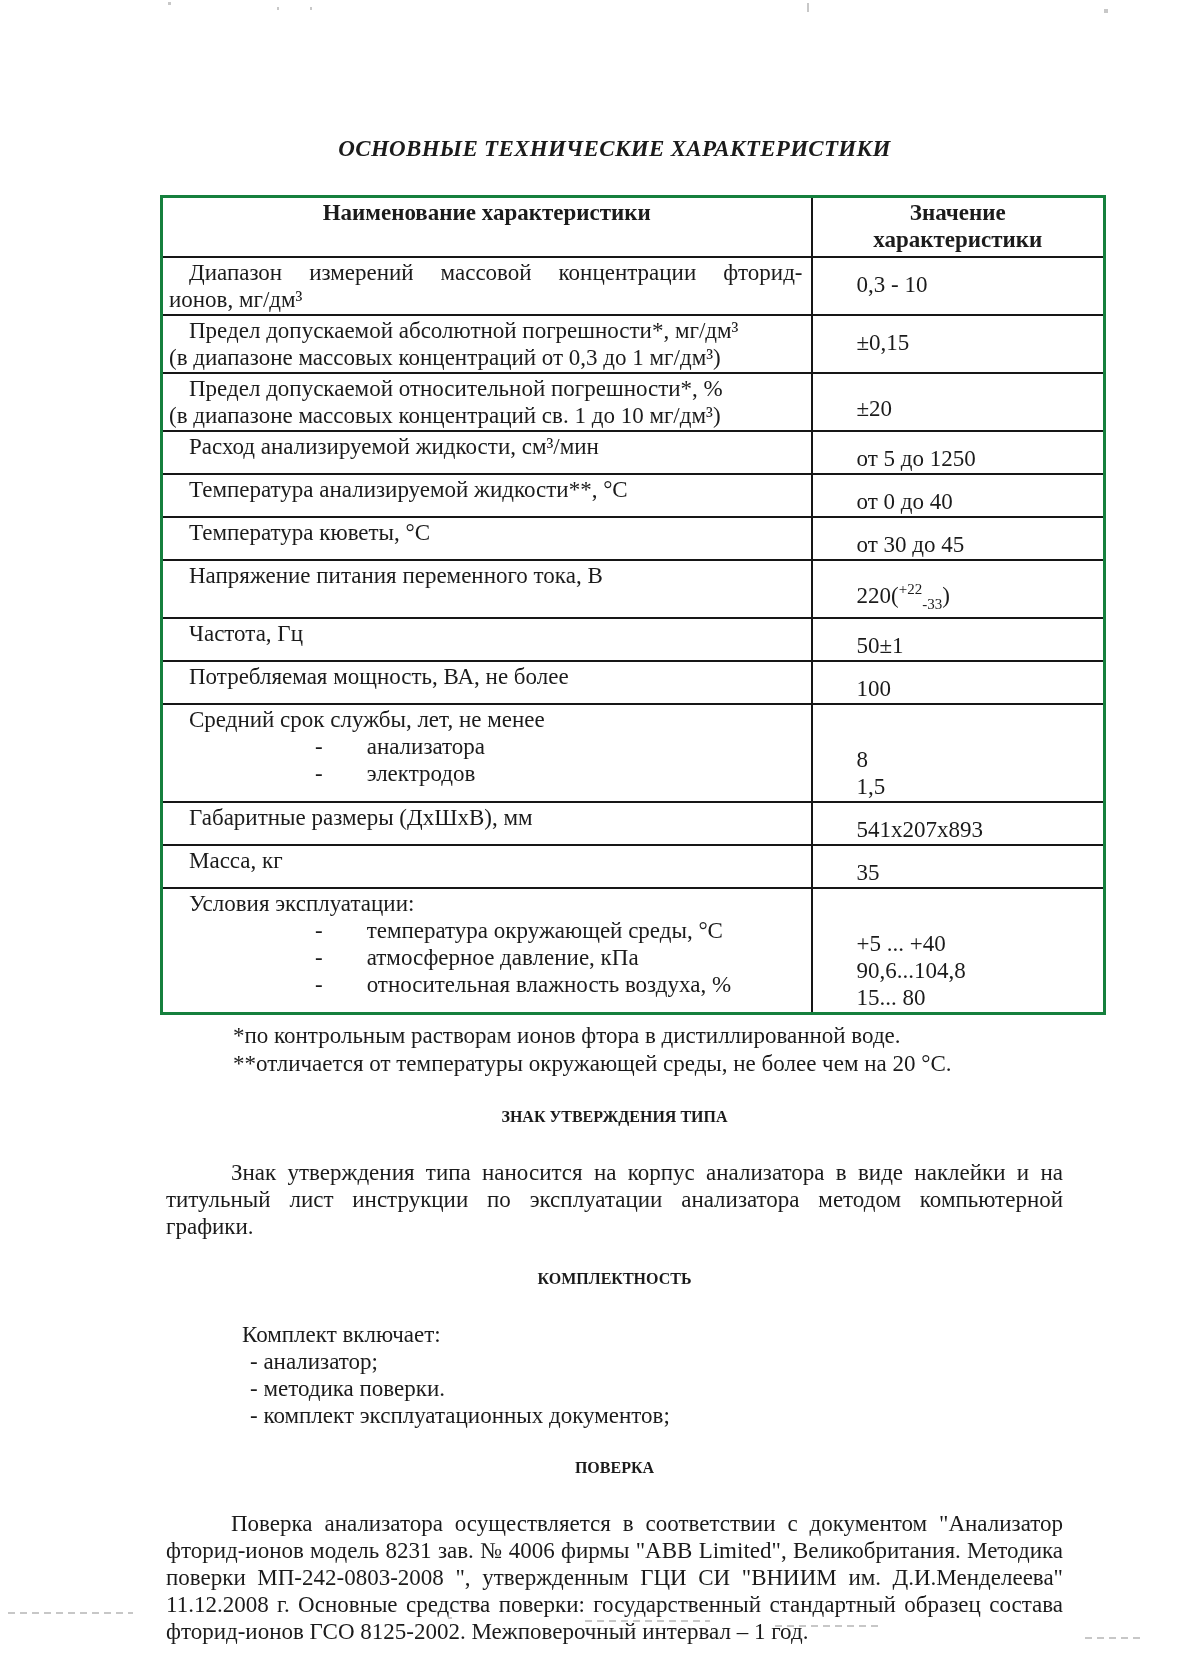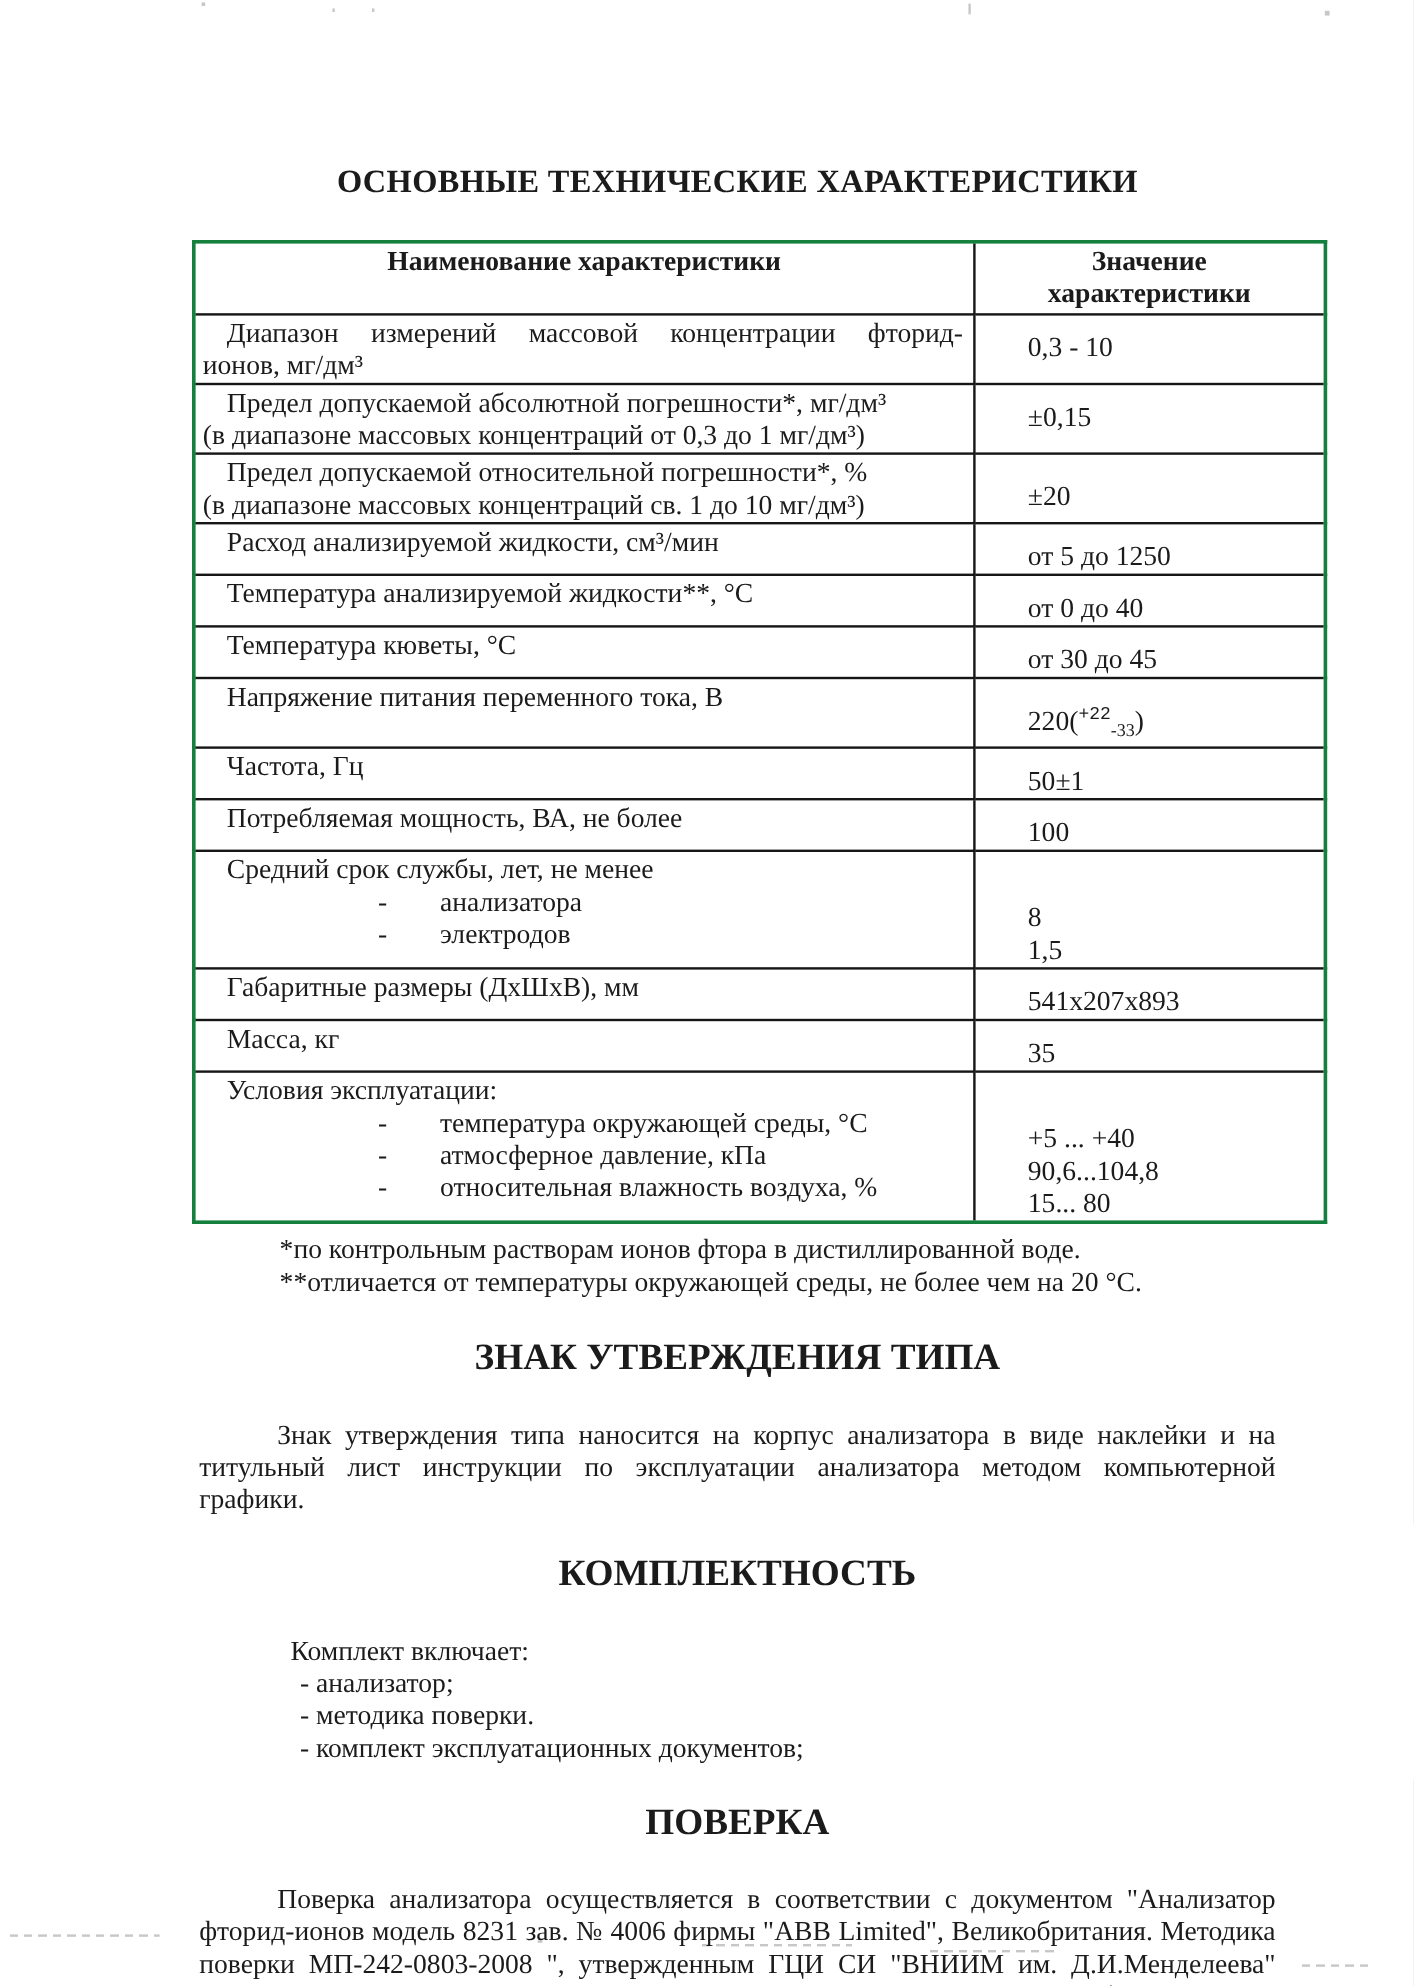--- a/index.html
+++ b/index.html
@@ -18,9 +18,10 @@
   .doc-title{
     margin:136px 0 0 0;
     text-align:center;
-    font-size:27px;
+    font-size:23px;
     font-weight:bold;
     letter-spacing:.3px;
+    font-style:italic;
   }
 
   table.specs{

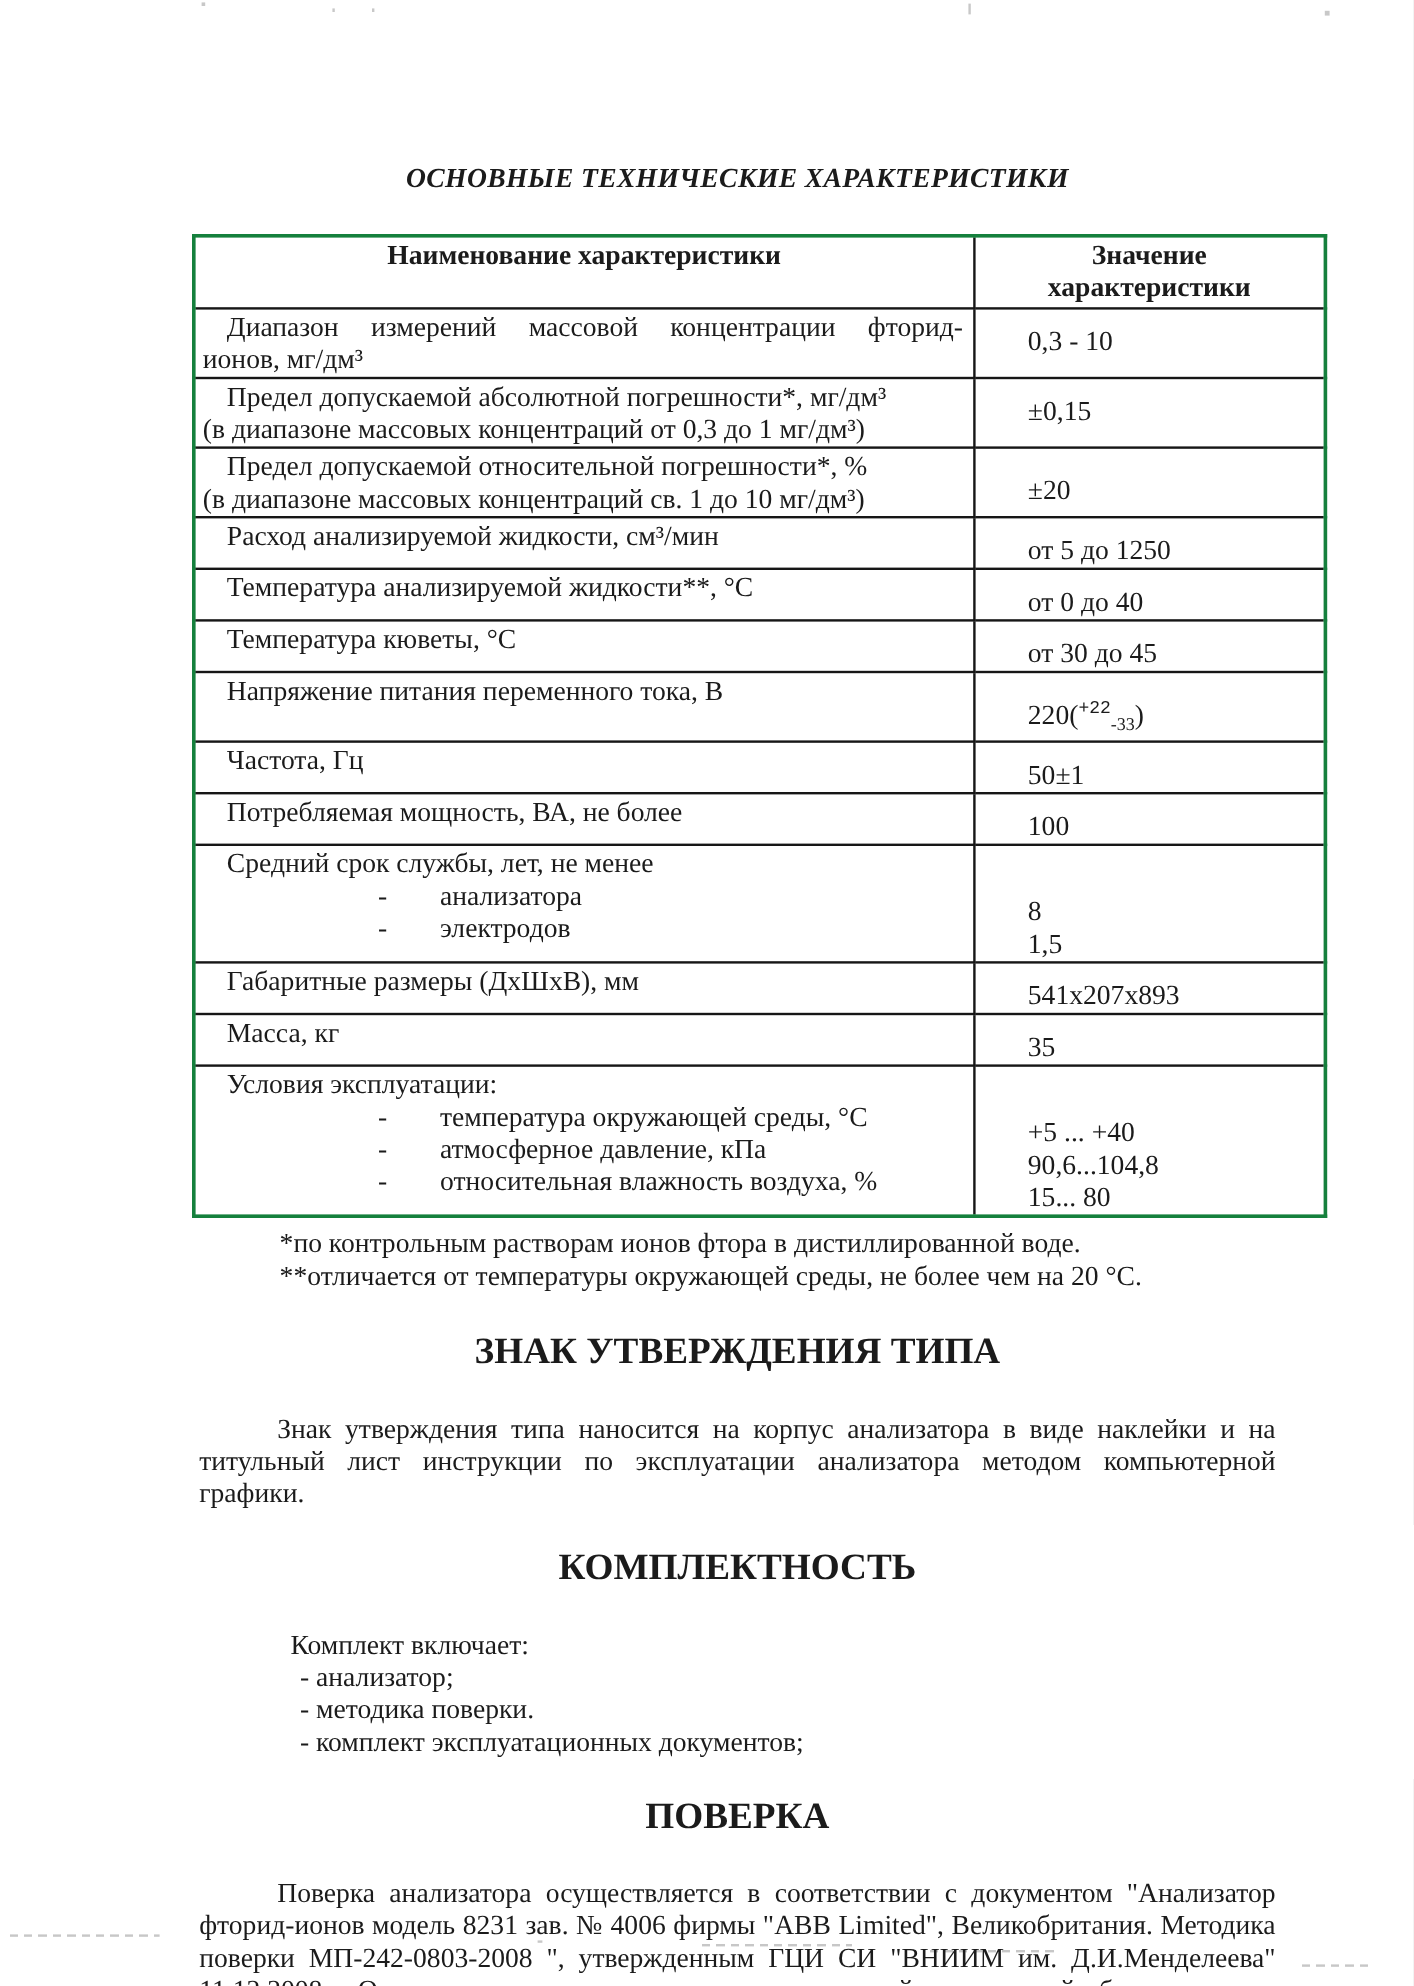--- a/index.html
+++ b/index.html
@@ -53,7 +53,7 @@
   .pad-line{height:27px;}
   .dash{display:inline-block;margin-left:146px;}
   .item-label{display:inline-block;margin-left:44px;}
-  .vsup{font-size:15px;line-height:0;font-family:Liberation Mono, monospace;}
+  .vsup{font-size:15px;line-height:0;}
   .vsub{font-size:15px;line-height:0;}
 
   .footnotes{margin-top:7px;margin-left:67px;line-height:28px;}

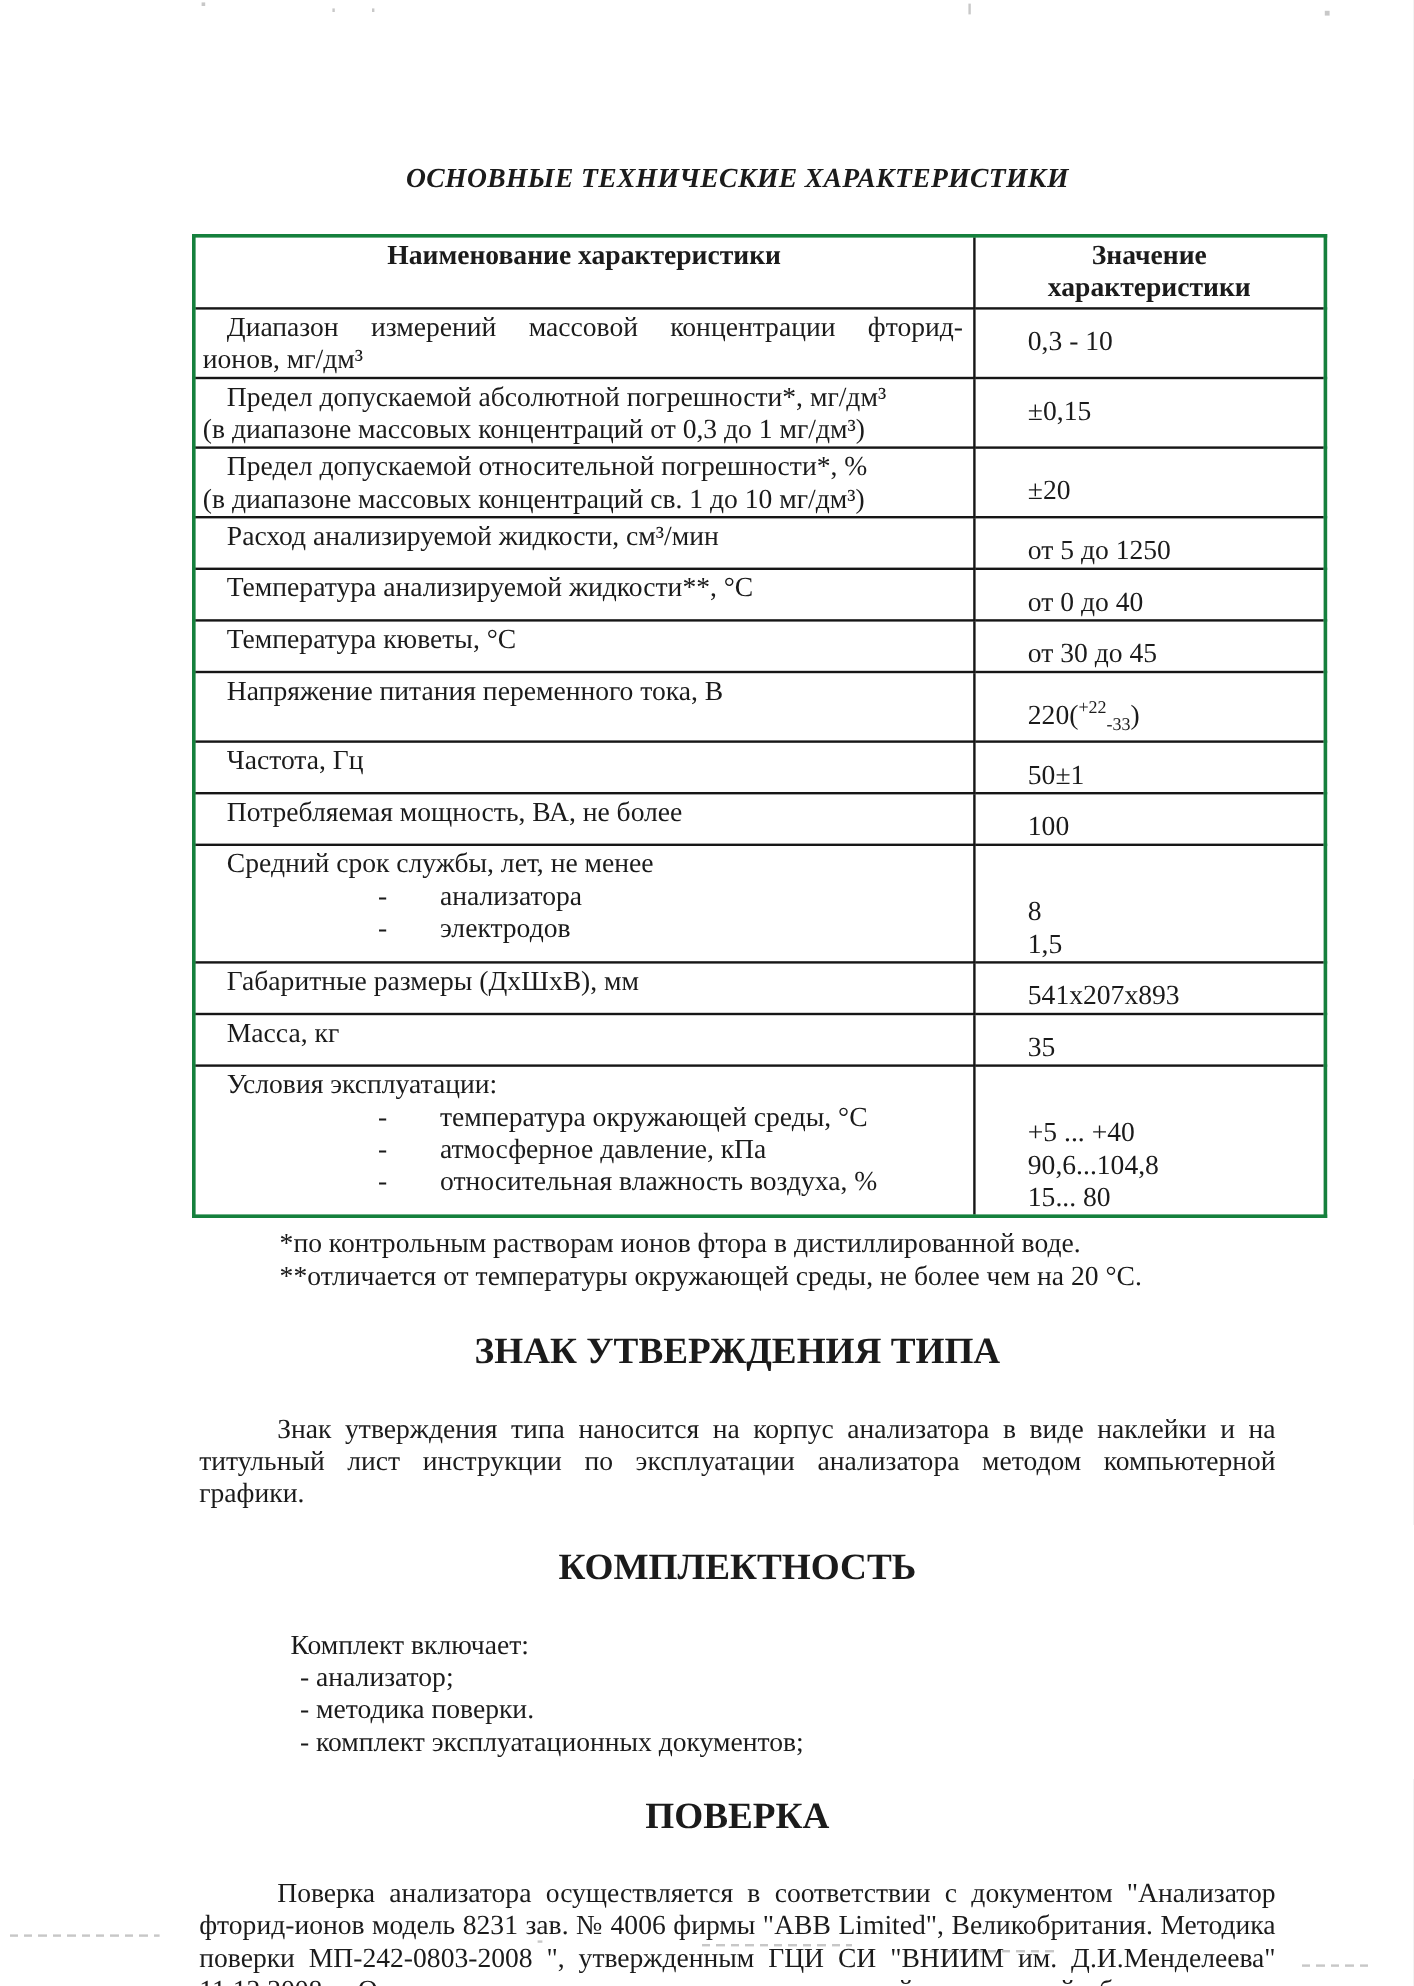--- a/index.html
+++ b/index.html
@@ -61,7 +61,7 @@
   .sec-heading{
     font-weight:bold;
     text-align:center;
-    font-size:31px;
+    font-size:16px;
     margin:0;
   }
   #h-type{margin-top:30px;}

